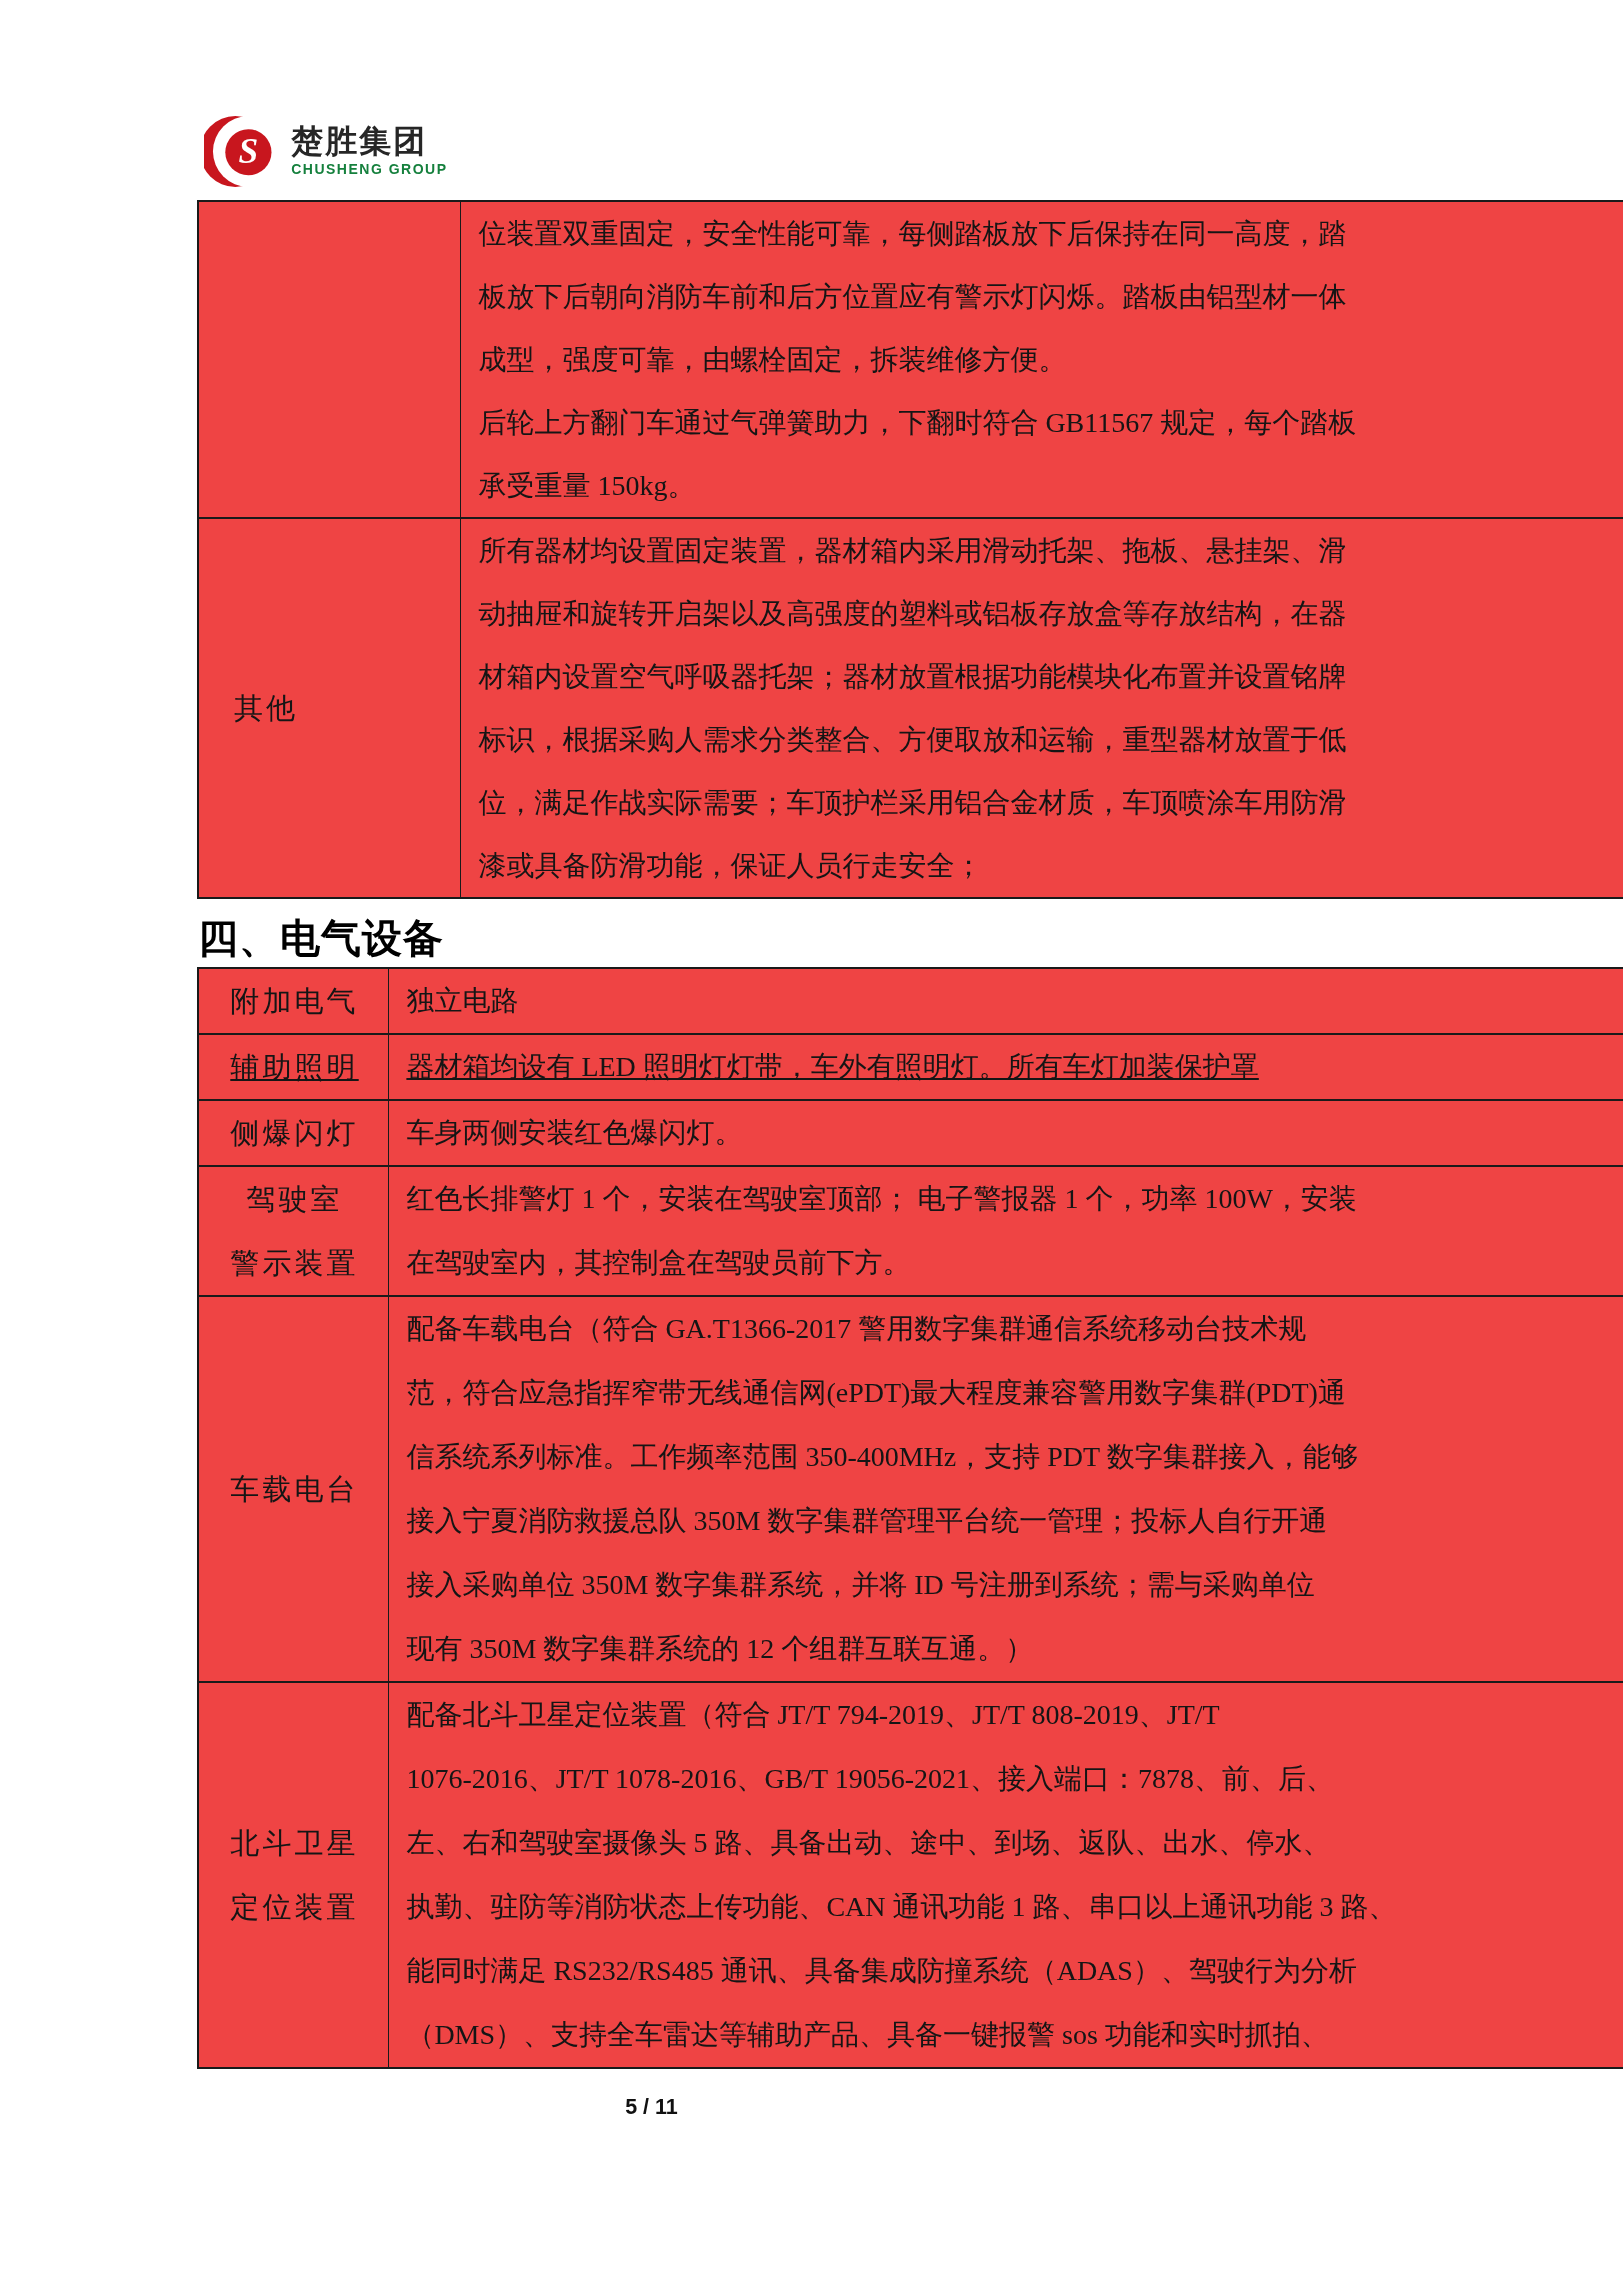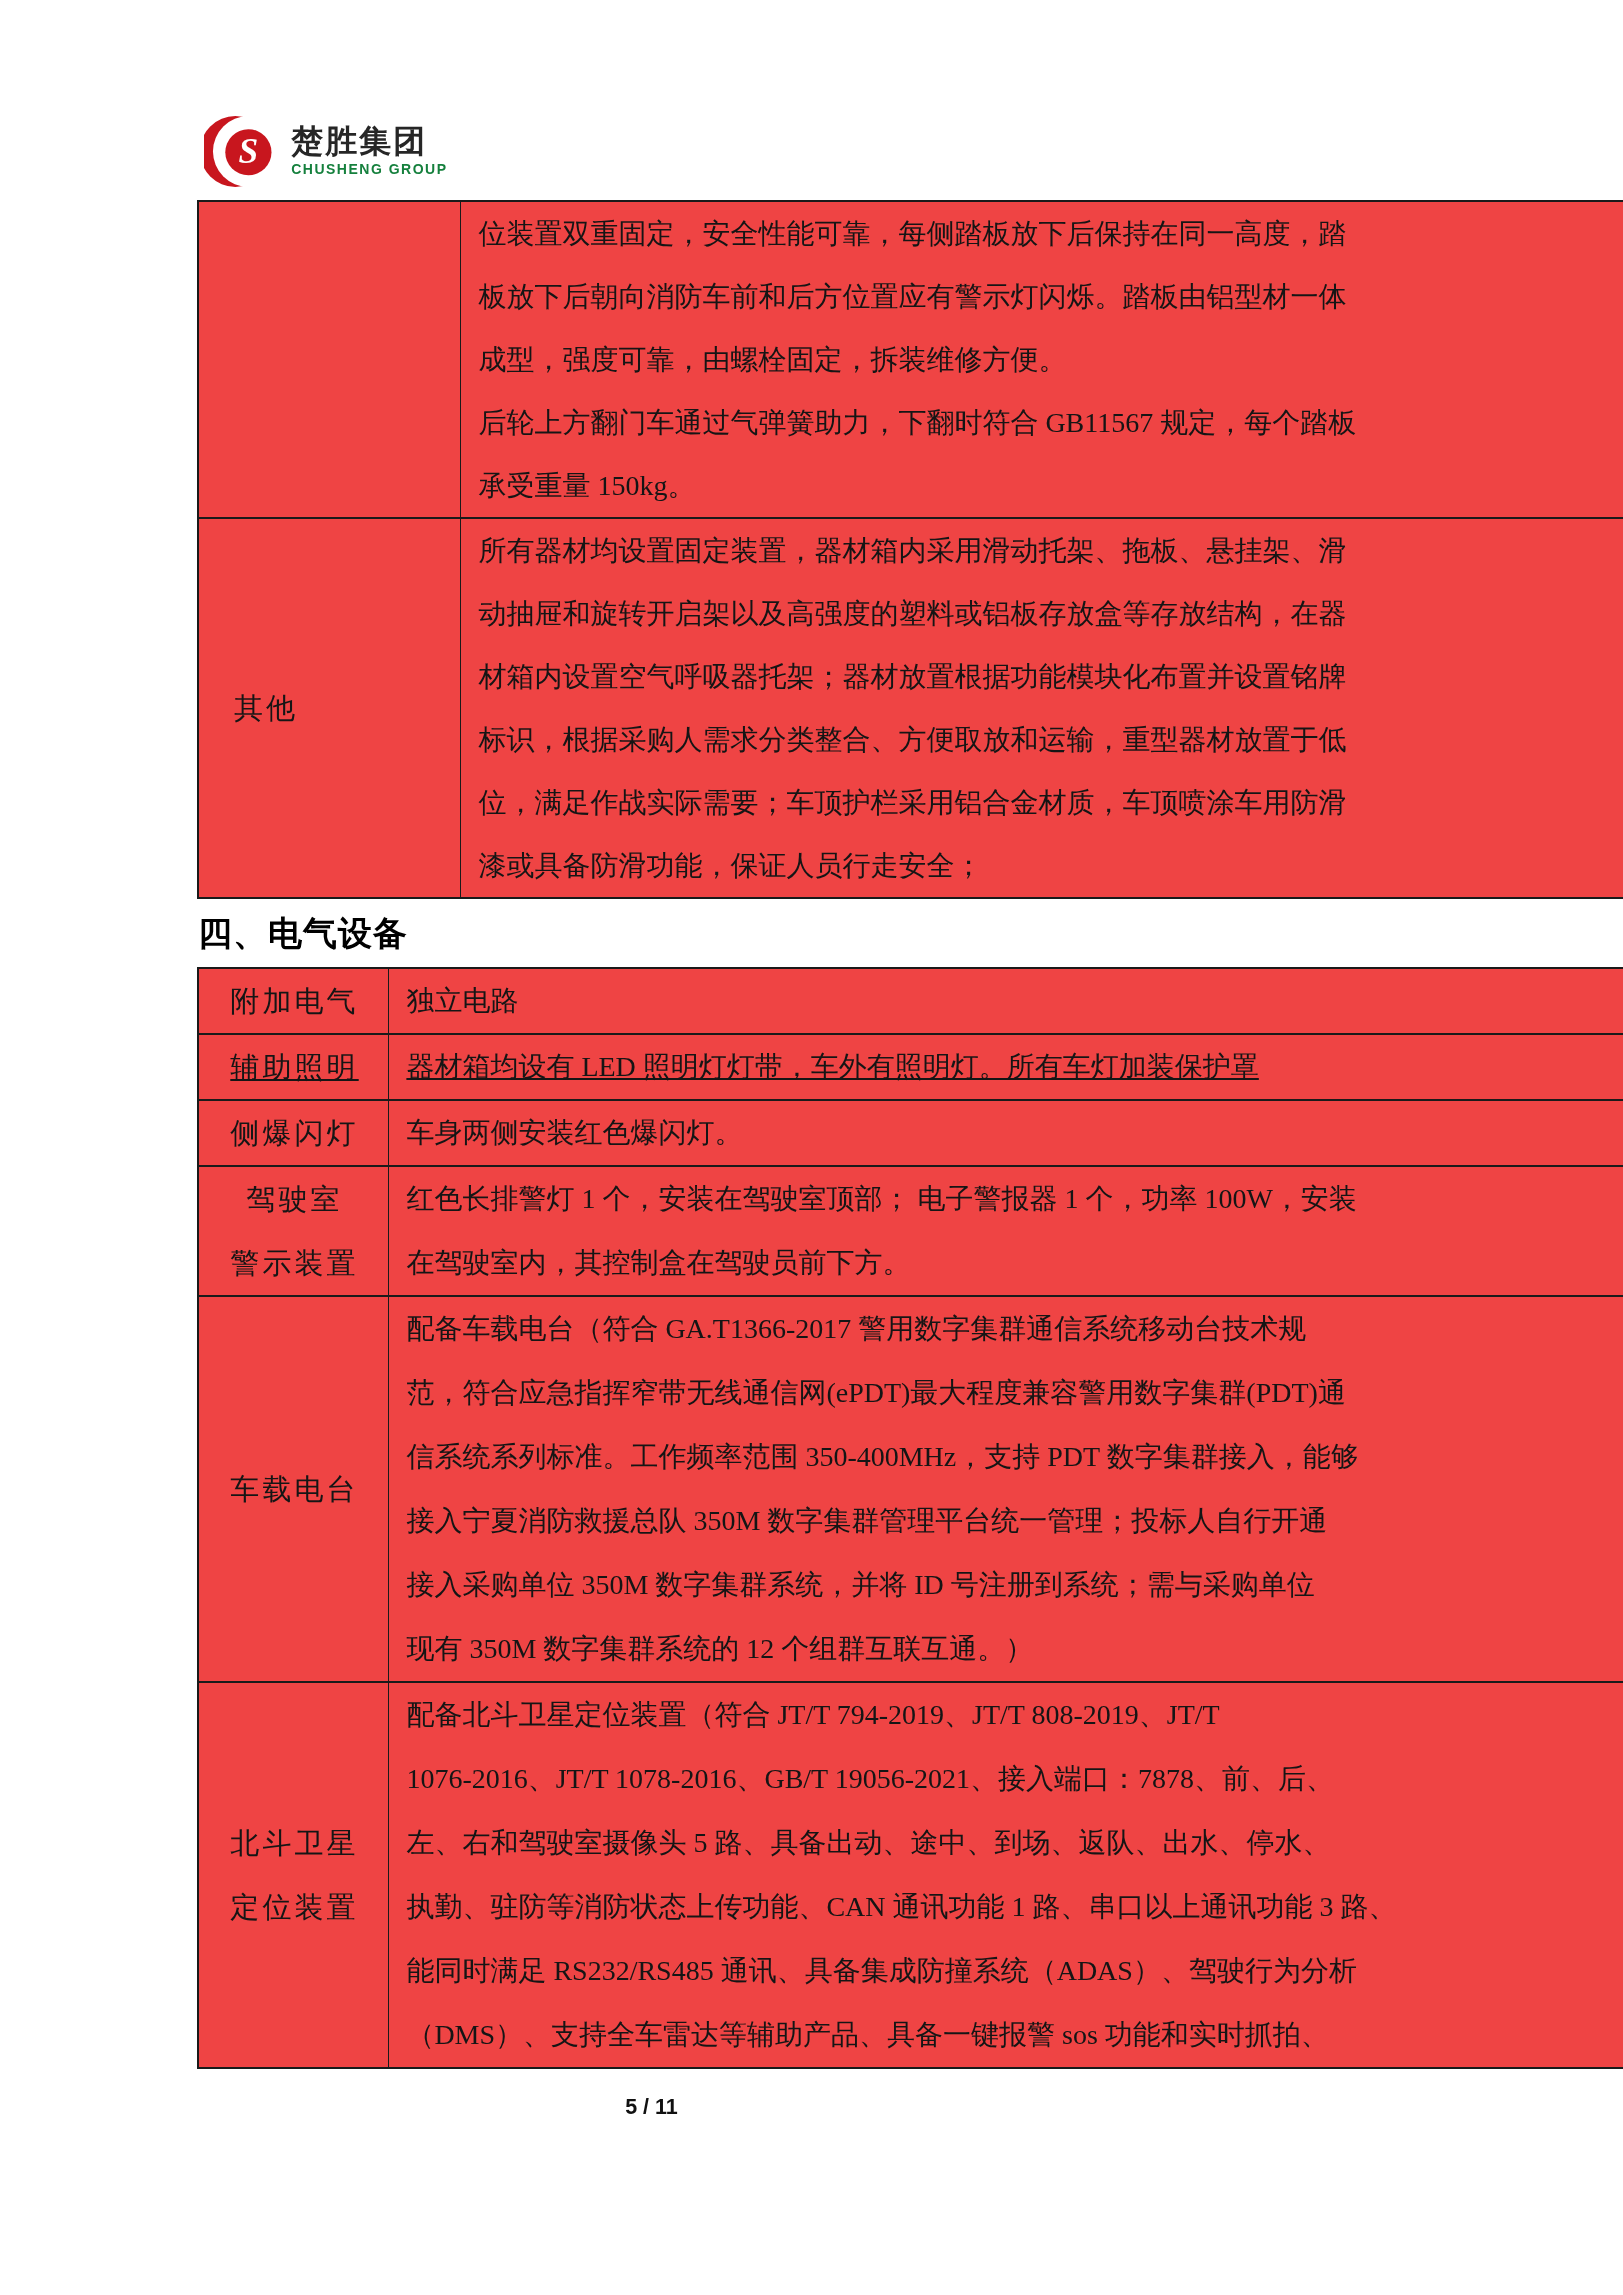--- a/index.html
+++ b/index.html
@@ -59,7 +59,7 @@
   
   .section-heading{
     position:absolute;left:198px;top:911px;
-    font-size:34px;font-weight:700;color:#000;
+    font-size:40px;font-weight:700;color:#000;
     font-family:"Liberation Sans","DejaVu Sans",sans-serif;
     letter-spacing:1px;
   }

